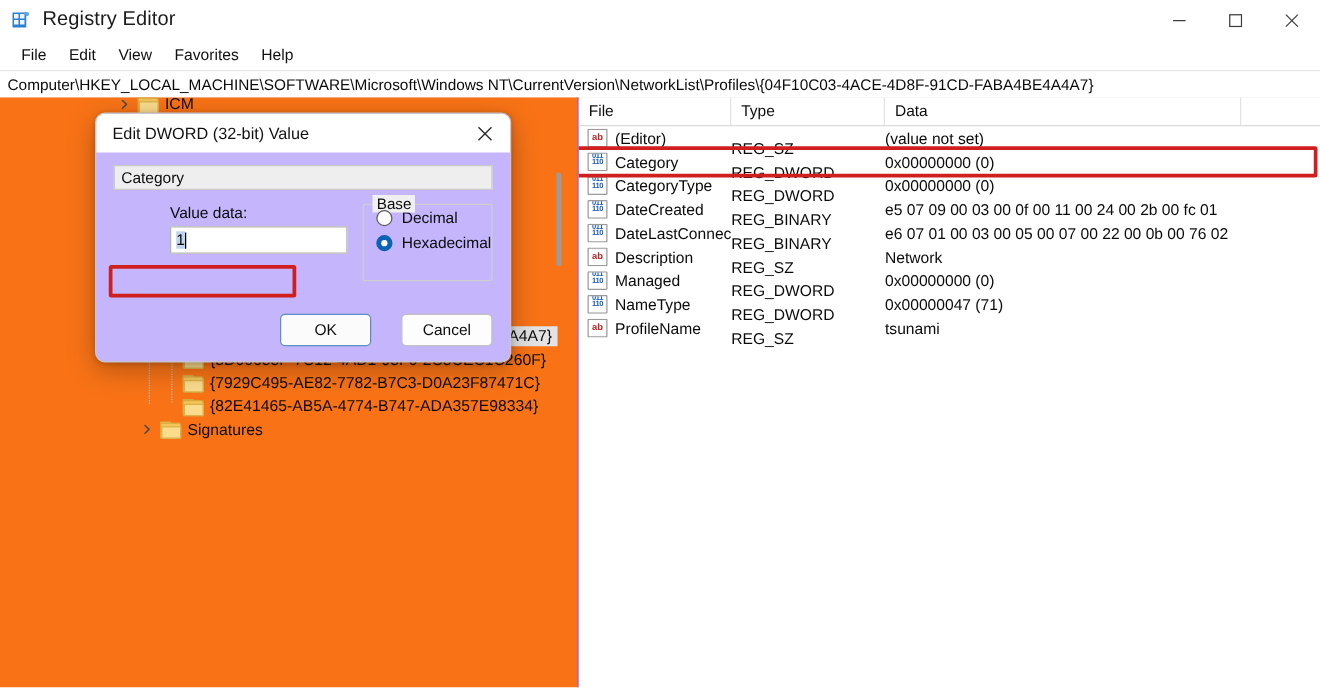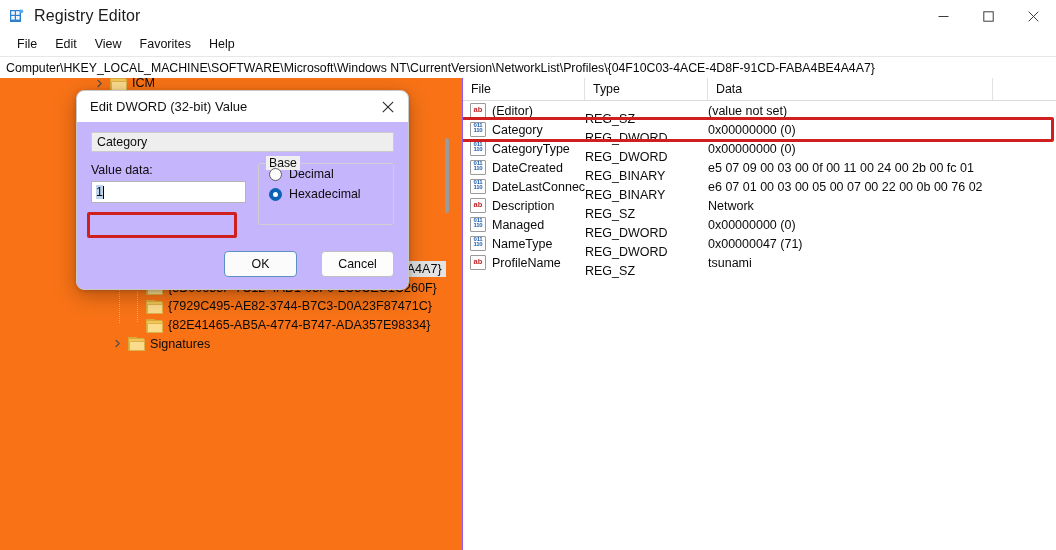--- a/index.html
+++ b/index.html
@@ -325,7 +325,7 @@
     display: flex;
     margin-top: 11px;
   }
-  .vd-left { width: 155px; }
+  .vd-left { width: 155px; margin-left: 45px; }
   .vd-input {
     height: 22px;
     background: #ffffff;

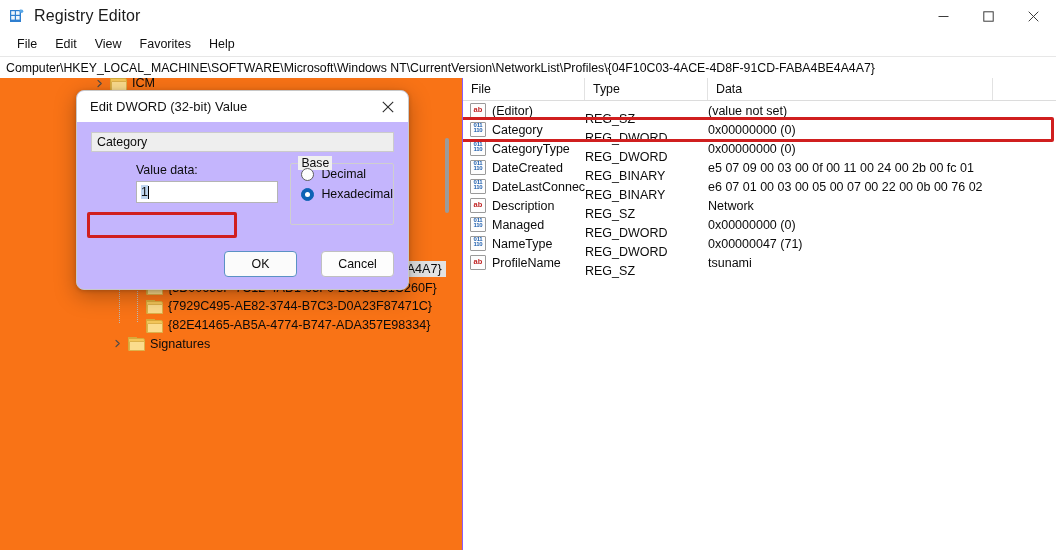--- a/index.html
+++ b/index.html
@@ -651,7 +651,7 @@
             <span class="f-back"></span>
             <span class="f-front"></span>
           </span>
-          <span class="tlabel">{7929C495-AE82-3744-B7C3-D0A23F87471C}</span>
+          <span class="tlabel">{7929C495-AE82-7782-B7C3-D0A23F87471C}</span>
         </div>
         <div class="tnode">
           <span style="display:inline-block;width:128px;flex:0 0 auto;"></span>

